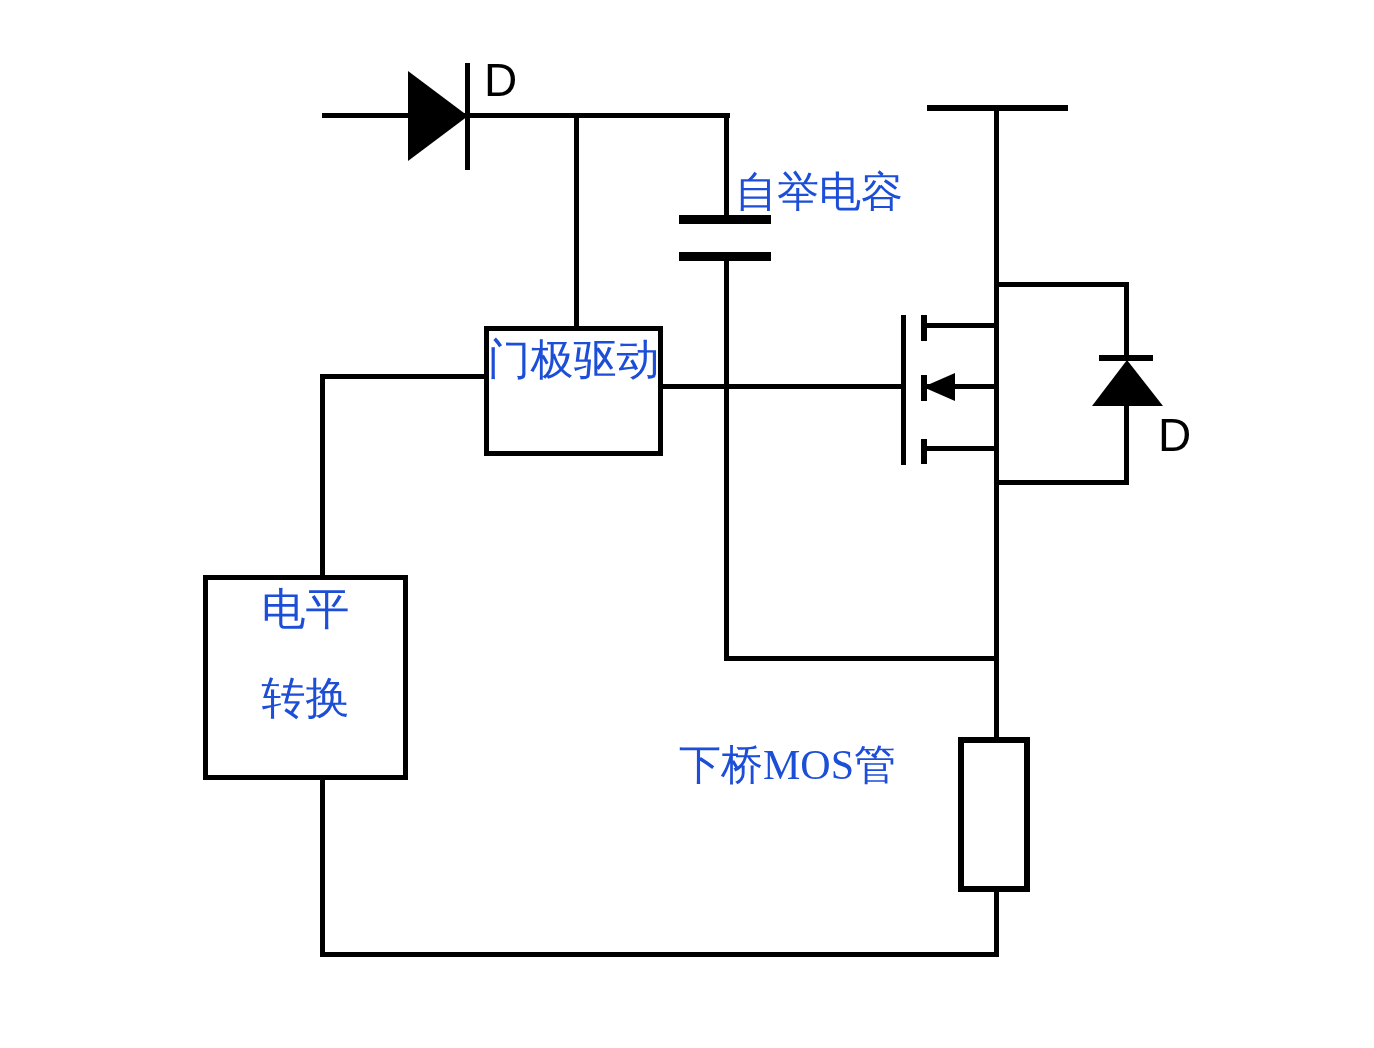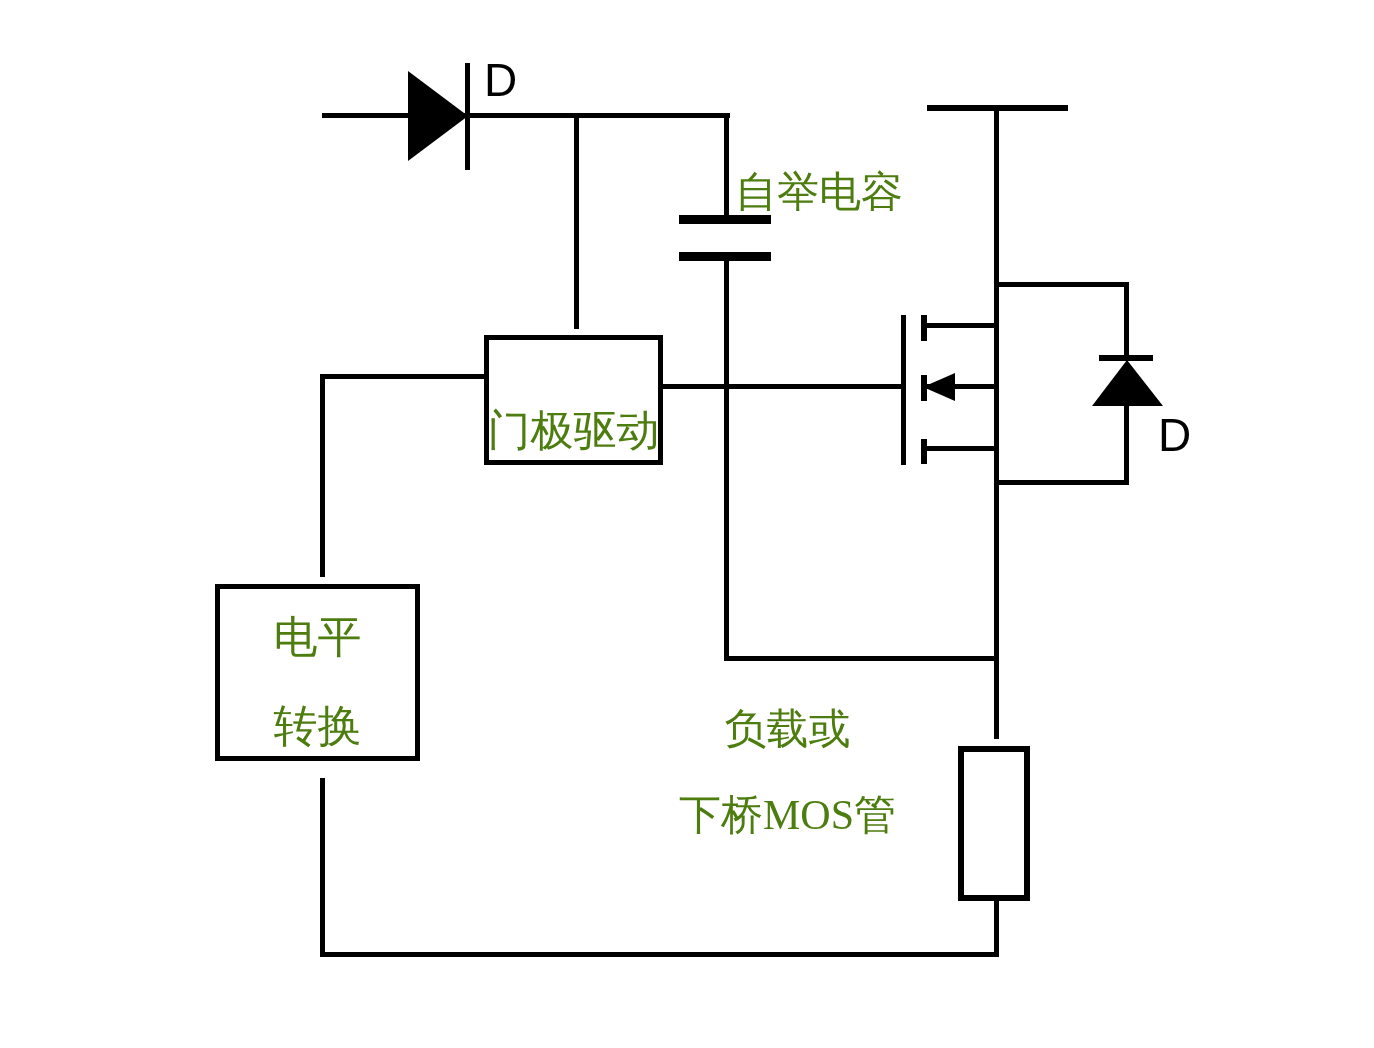--- a/index.html
+++ b/index.html
@@ -22,7 +22,7 @@
   }
   .cjk{
     font-family:"Liberation Serif","DejaVu Serif",serif;
-    color:#4d7c0f;
+    color:#1d4ed8;
     white-space:nowrap;
   }
   .latin-label{

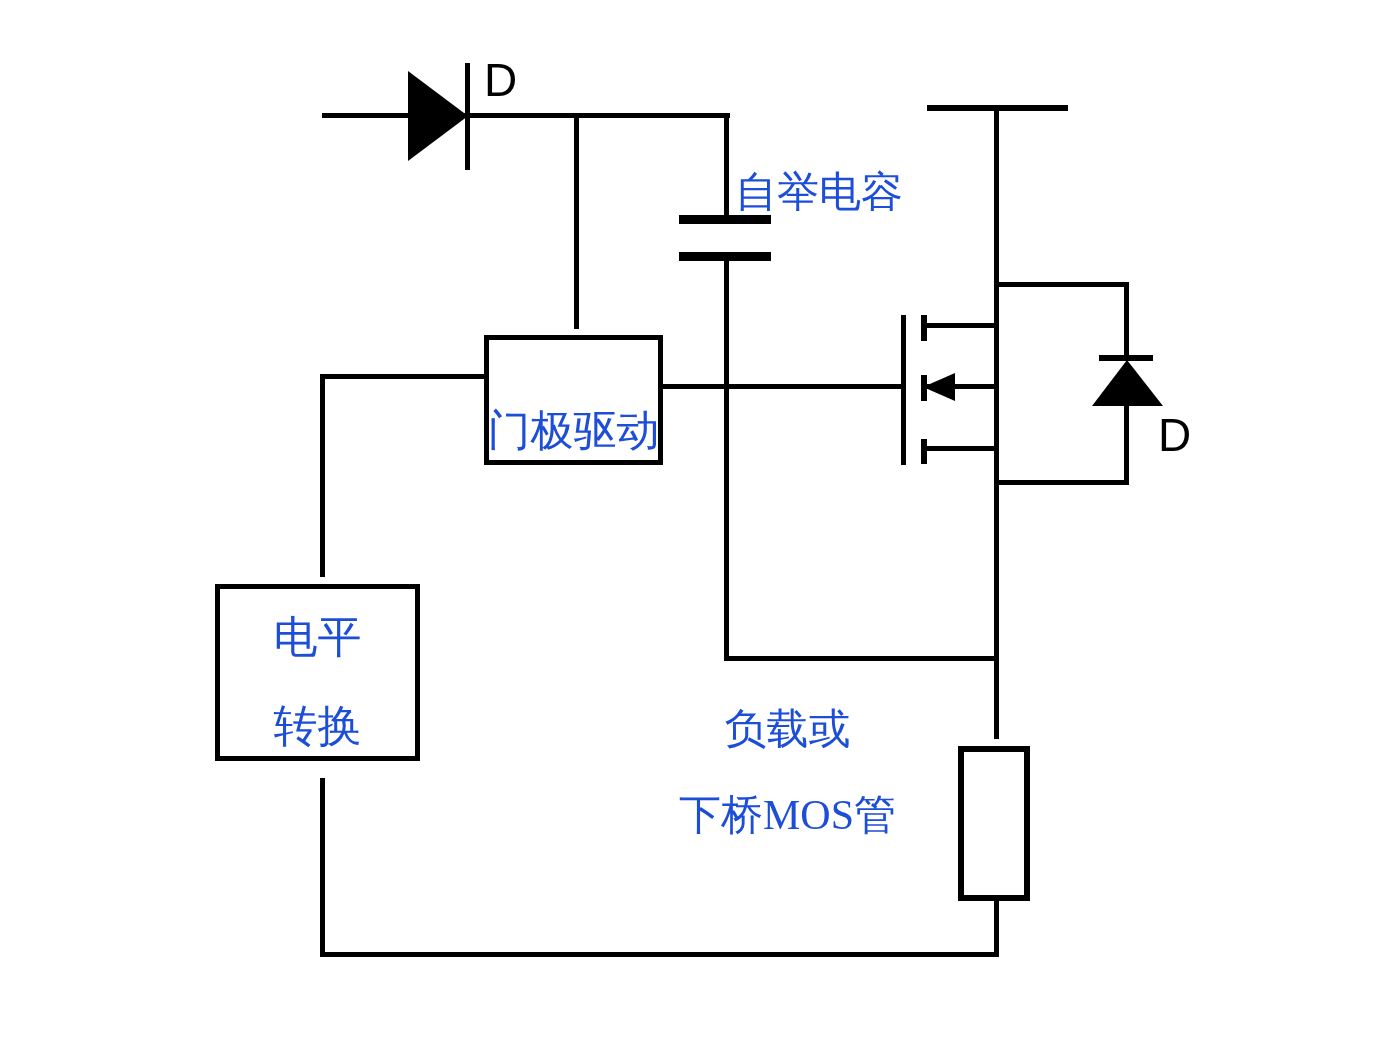--- a/index.html
+++ b/index.html
@@ -18,7 +18,7 @@
     background:#ffffff;
     box-sizing:border-box;
     display:flex;flex-direction:column;
-    align-items:center;justify-content:flex-end;margin-top:9px;
+    align-items:center;justify-content:flex-start;
   }
   .cjk{
     font-family:"Liberation Serif","DejaVu Serif",serif;

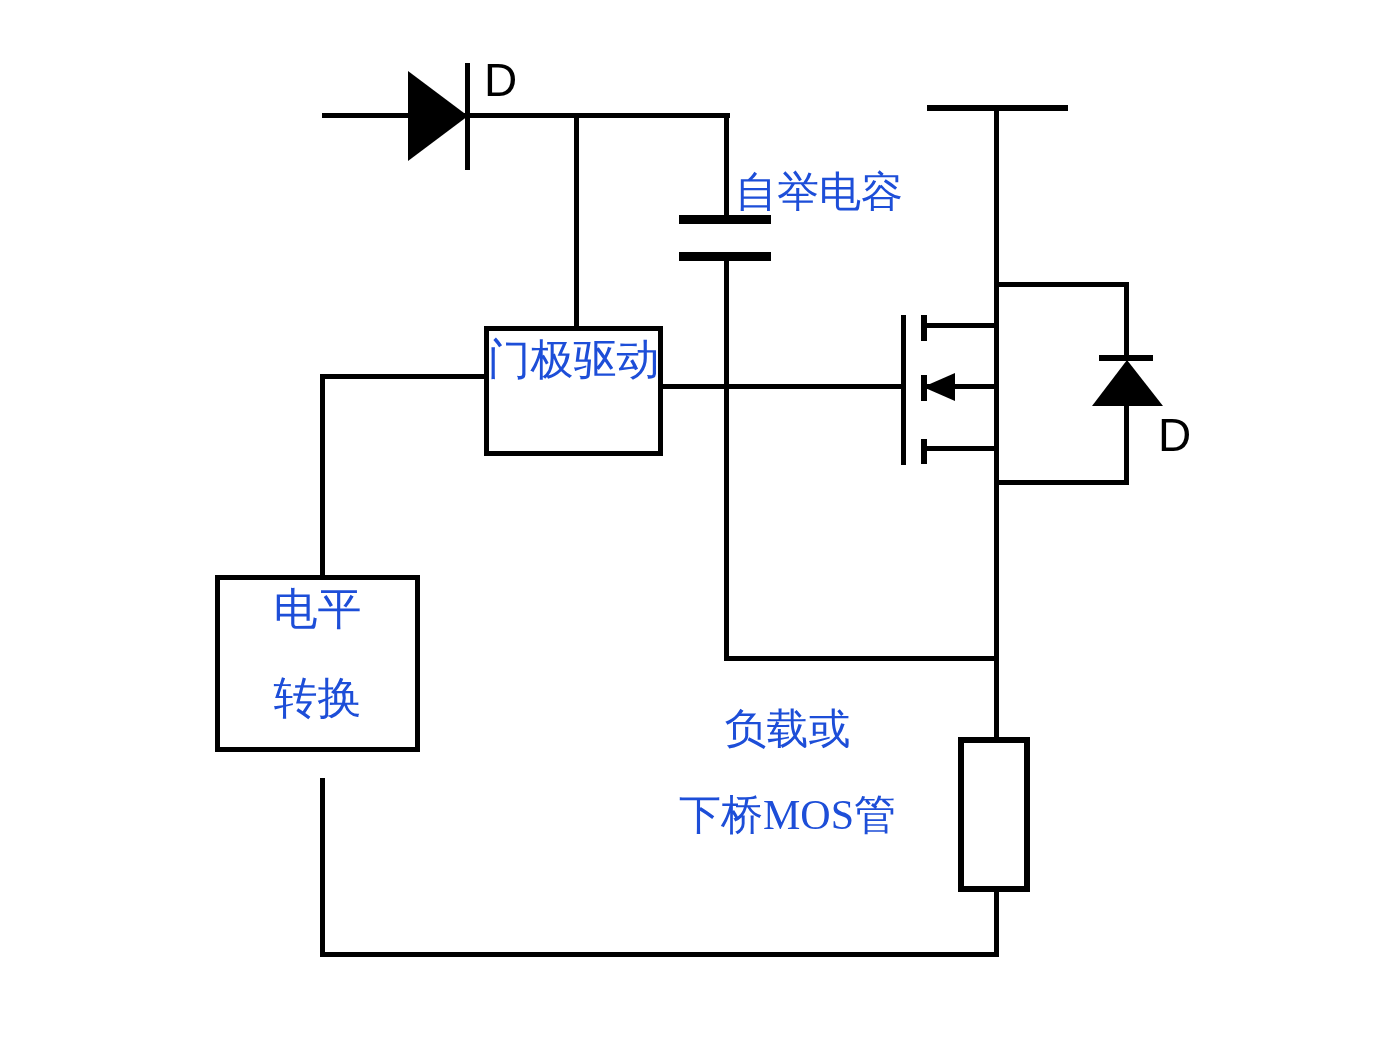--- a/index.html
+++ b/index.html
@@ -97,7 +97,7 @@
     <span class="cjk gate-driver-label">门极驱动</span>
   </div>
 
-  <div class="box" style="left:215px;top:575px;width:205px;height:177px">
+  <div class="box" style="left:203px;top:575px;width:205px;height:205px">
     <span class="cjk level-shifter-label">电平</span>
     <span class="cjk level-shifter-label" style="margin-top:30px">转换</span>
   </div>

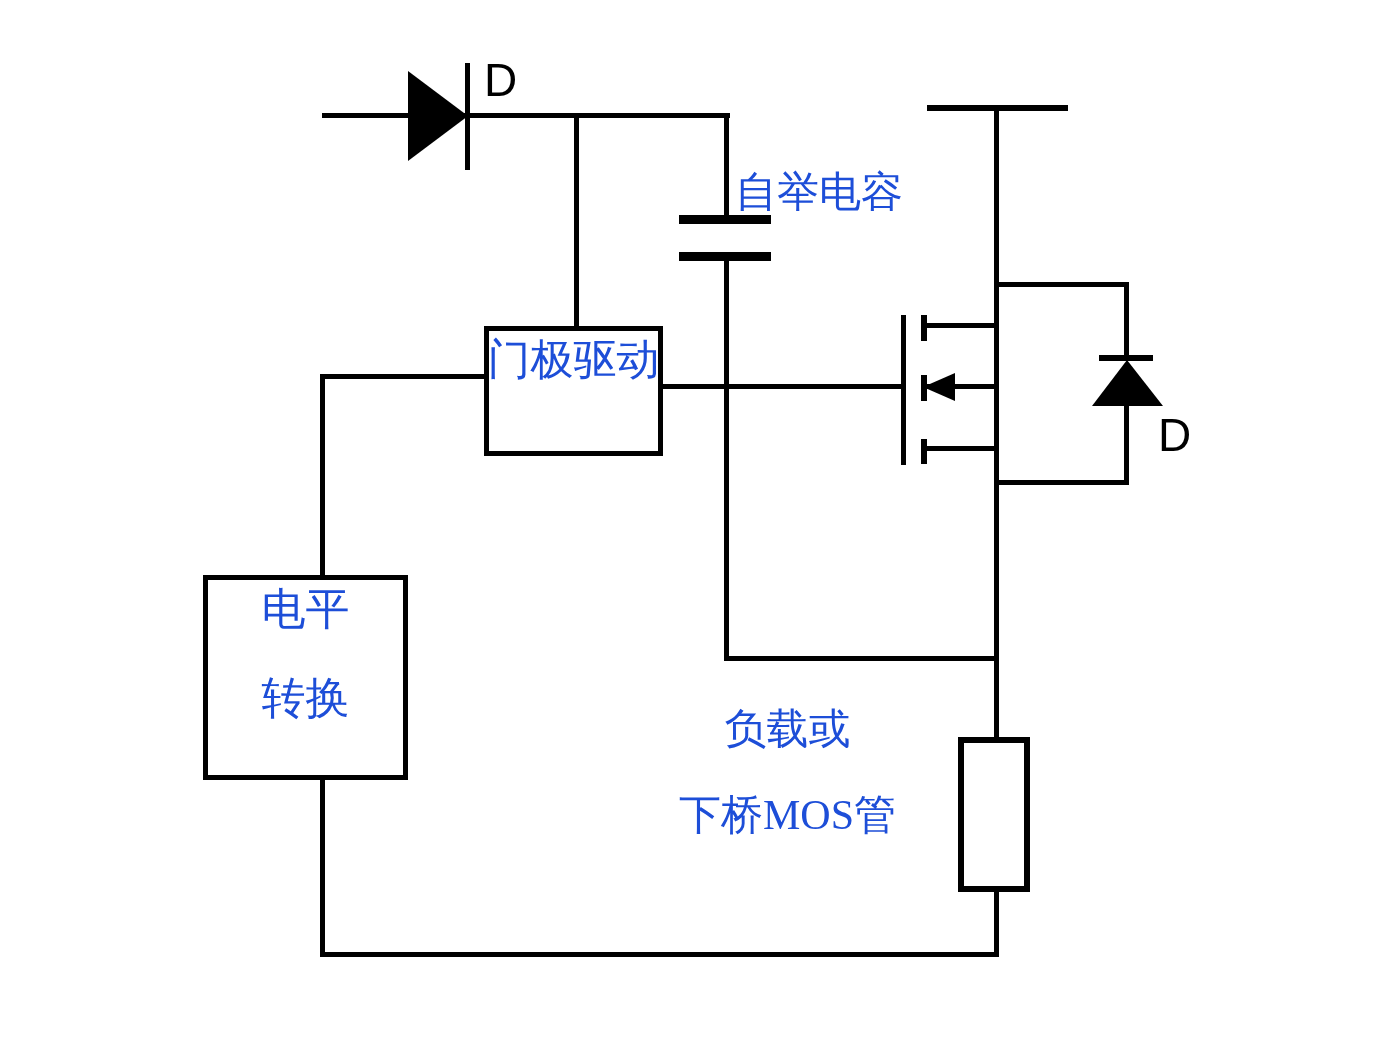--- a/index.html
+++ b/index.html
@@ -109,7 +109,6 @@
   <span class="cjk cap-label float-label" style="left:735px;top:164px">自举电容</span>
 
   <div class="load-note cjk">
-    <div class="line1">负载或</div>
     <div class="line2">下桥MOS管</div>
   </div>
 

